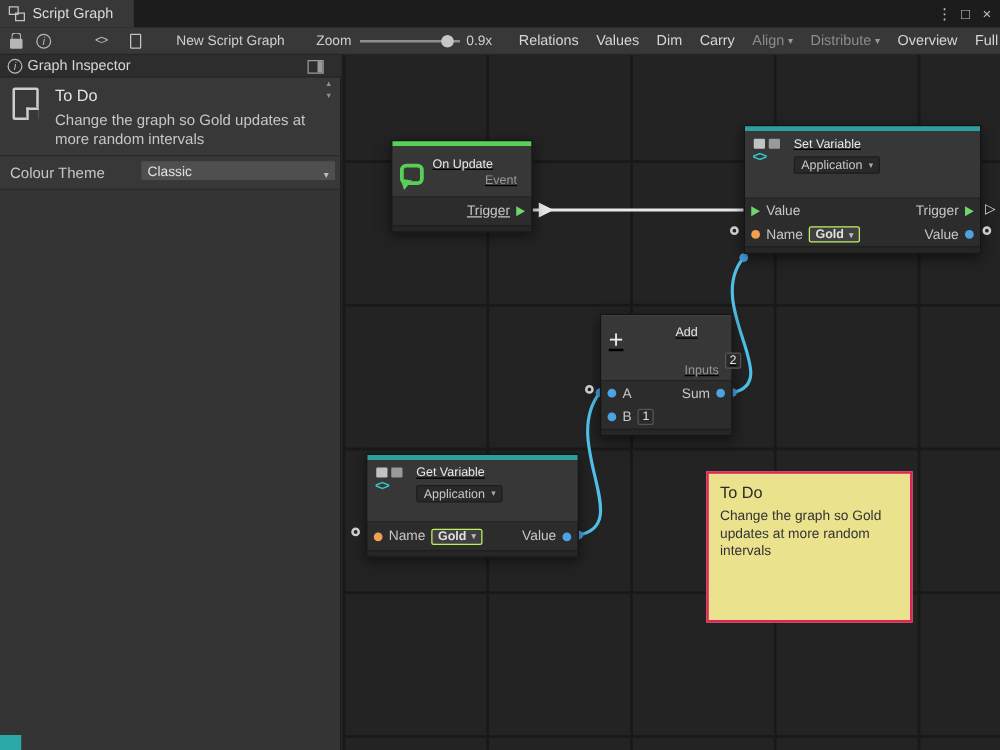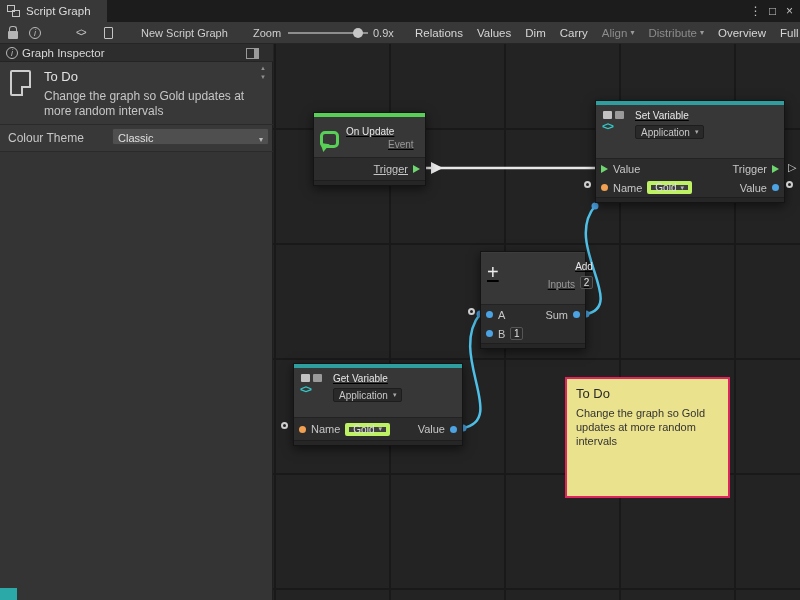--- a/index.html
+++ b/index.html
@@ -77,7 +77,7 @@
   .dot.orange { background:#f0a050; }
   .flow-arrow { width:0; height:0; border-top:4px solid transparent; border-bottom:4px solid transparent; border-left:7px solid #6fd66f; flex:0 0 auto; }
   .spacer { margin-left:auto; }
-  .mini-select { display:inline-flex; align-items:center; gap:4px; background:#404040; border:4px solid #bef264; border-radius:2px; height:13px; padding:0 4px; font-size:10px; color:#e0e0e0; }
+  .mini-select { display:inline-flex; align-items:center; gap:4px; background:#404040; border:1px solid #bef264; border-radius:2px; height:13px; padding:0 4px; font-size:10px; color:#e0e0e0;font-weight:bold; }
   .mini-select .dd { font-size:7px; color:#bbb; }
   .mini-field { display:inline-flex; align-items:center; justify-content:center; background:#2a2a2a; border:1px solid #555; border-radius:2px; width:13px; height:13px; font-size:10px; color:#e0e0e0; }
 

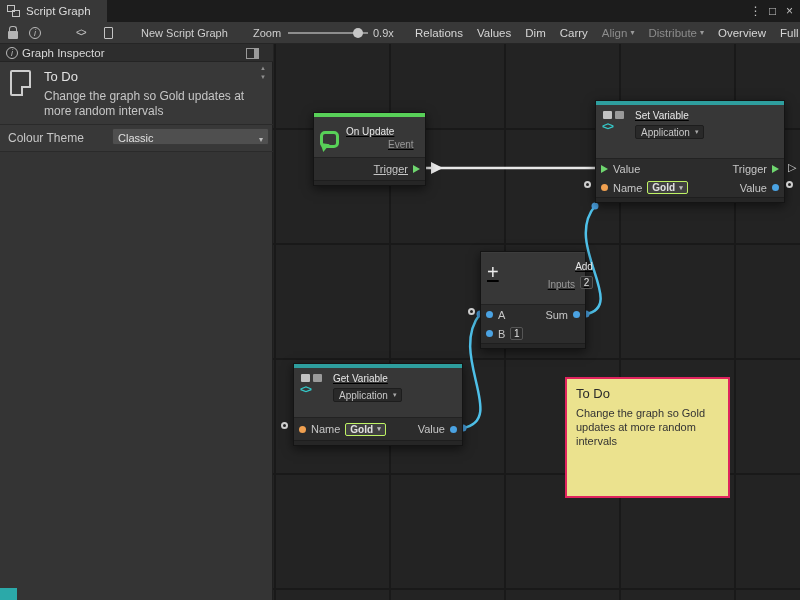--- a/index.html
+++ b/index.html
@@ -245,7 +245,7 @@
     <div class="nheader" style="height:53px; border-top:1px solid #3d3d3d;">
       <span class="plus-icon">+</span>
       <span style="margin-top:3px;">
-        <div class="ntitle" style="text-align:right;">Add</div>
+        <div class="ntitle" style="text-align:center;">Add</div>
         <div style="display:flex; align-items:center; gap:5px; margin-top:3px;">
           <span class="nsub" style="margin-top:4px;">Inputs</span>
           <span class="mini-field">2</span>

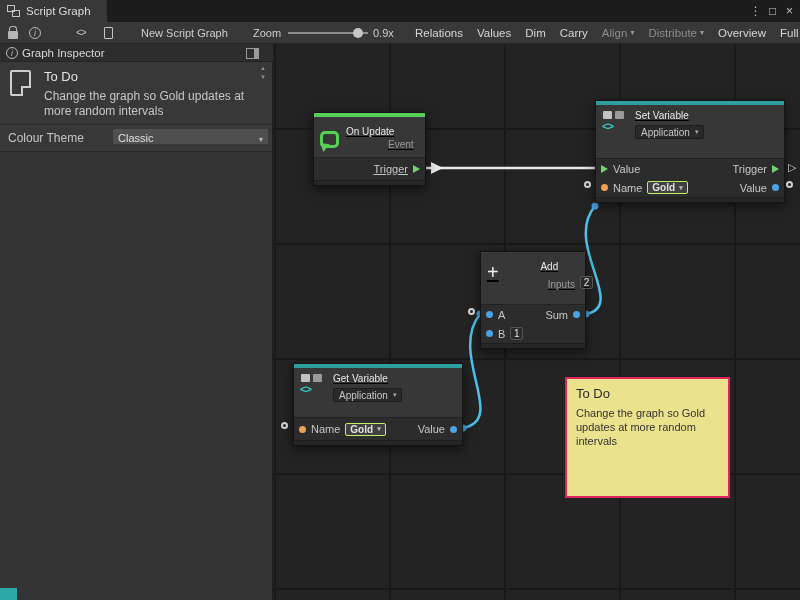--- a/index.html
+++ b/index.html
@@ -247,7 +247,7 @@
       <span style="margin-top:3px;">
         <div class="ntitle" style="text-align:center;">Add</div>
         <div style="display:flex; align-items:center; gap:5px; margin-top:3px;">
-          <span class="nsub" style="margin-top:4px;">Inputs</span>
+          <span class="nsub" style="margin-top:16px;">Inputs</span>
           <span class="mini-field">2</span>
         </div>
       </span>

